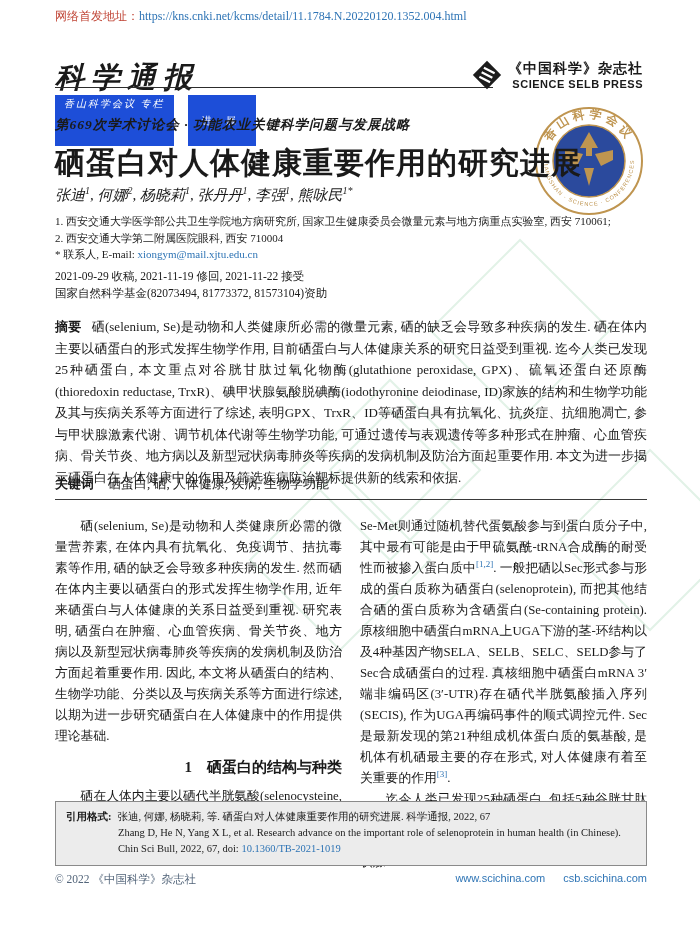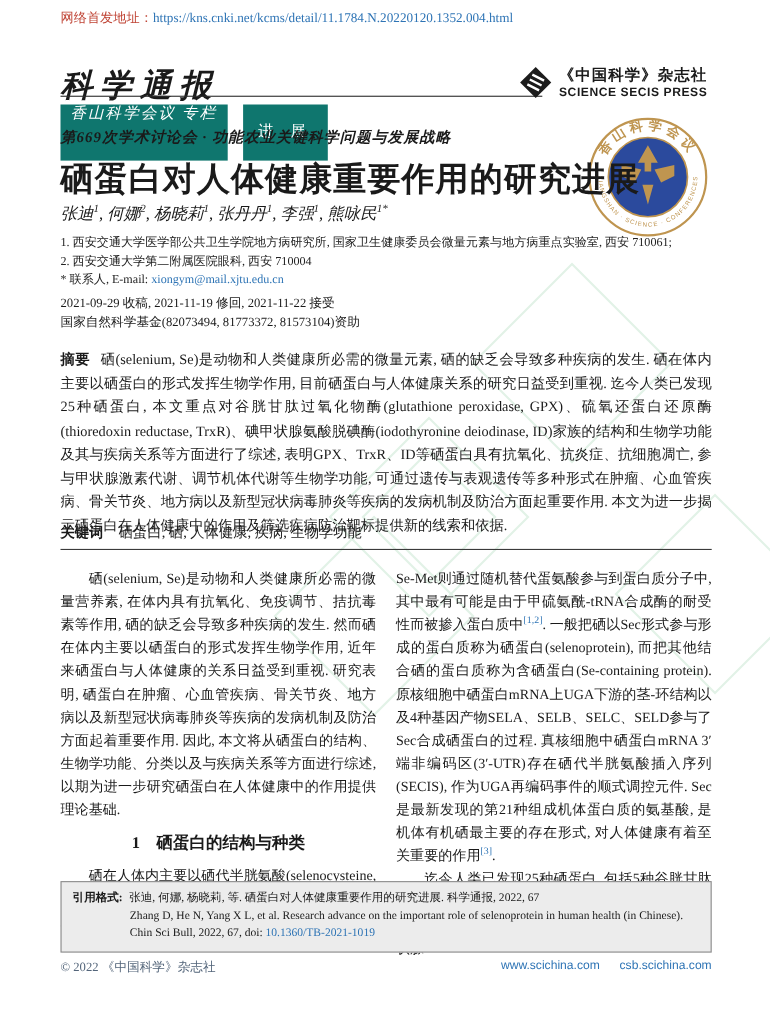--- a/index.html
+++ b/index.html
@@ -112,7 +112,7 @@
     </svg>
     <div class="scp-text">
       <div class="scp-cn">《中国科学》杂志社</div>
-      <div class="scp-en">SCIENCE SECIS PRESS</div>
+      <div class="scp-en">SCIENCE SELB PRESS</div>
     </div>
   </div>
 

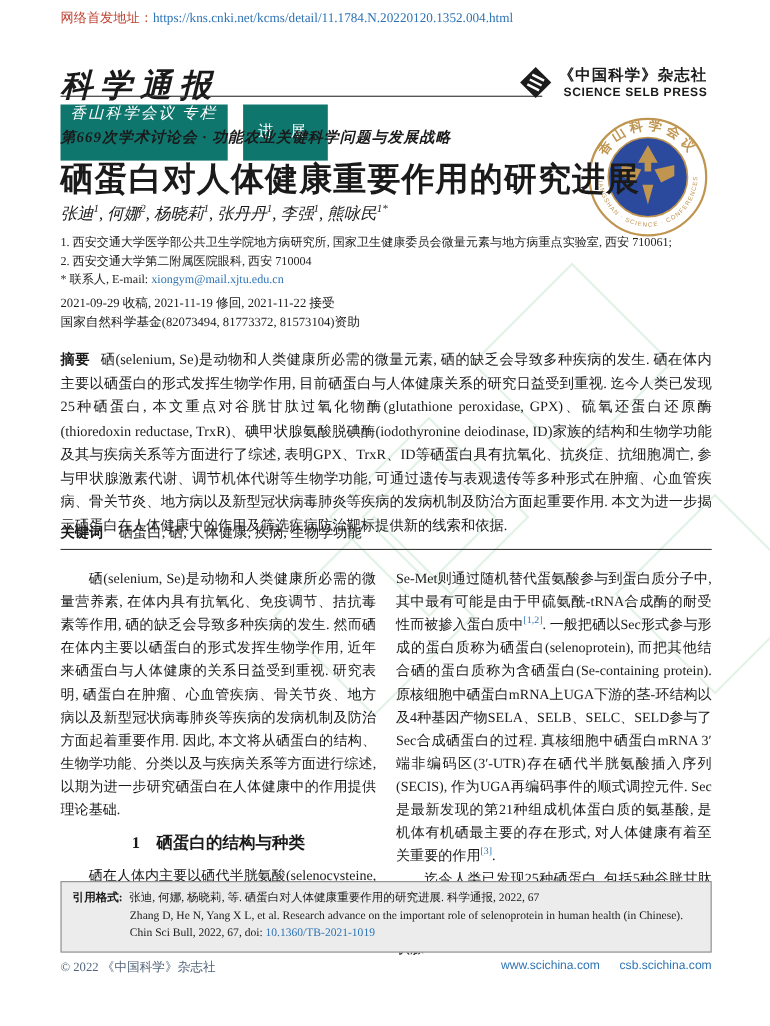--- a/index.html
+++ b/index.html
@@ -22,7 +22,7 @@
   .jname { left:55px; top:58px; font-size:29px; font-weight:bold; font-style:italic; letter-spacing:7px; font-family:"DejaVu Serif","Liberation Serif",serif; }
   .hrule { left:55px; top:87px; width:438px; border-top:1.6px solid #2c2c2c; }
   .badges { left:55px; top:95px; display:flex; gap:14px; }
-  .badge { background:#0f766e; color:#fff; font-size:14px; line-height:15px; padding:1px 9px; letter-spacing:2px; font-style:italic; }
+  .badge { background:#1d4ed8; color:#fff; font-size:10px; line-height:15px; padding:1px 9px; letter-spacing:2px; font-style:italic; }
   .badge.b2 { letter-spacing:6px; font-style:normal; padding:18px 14px; }
   .series { left:55px; top:116px; font-size:13.5px; font-weight:bold; font-style:italic; letter-spacing:1px; }
 

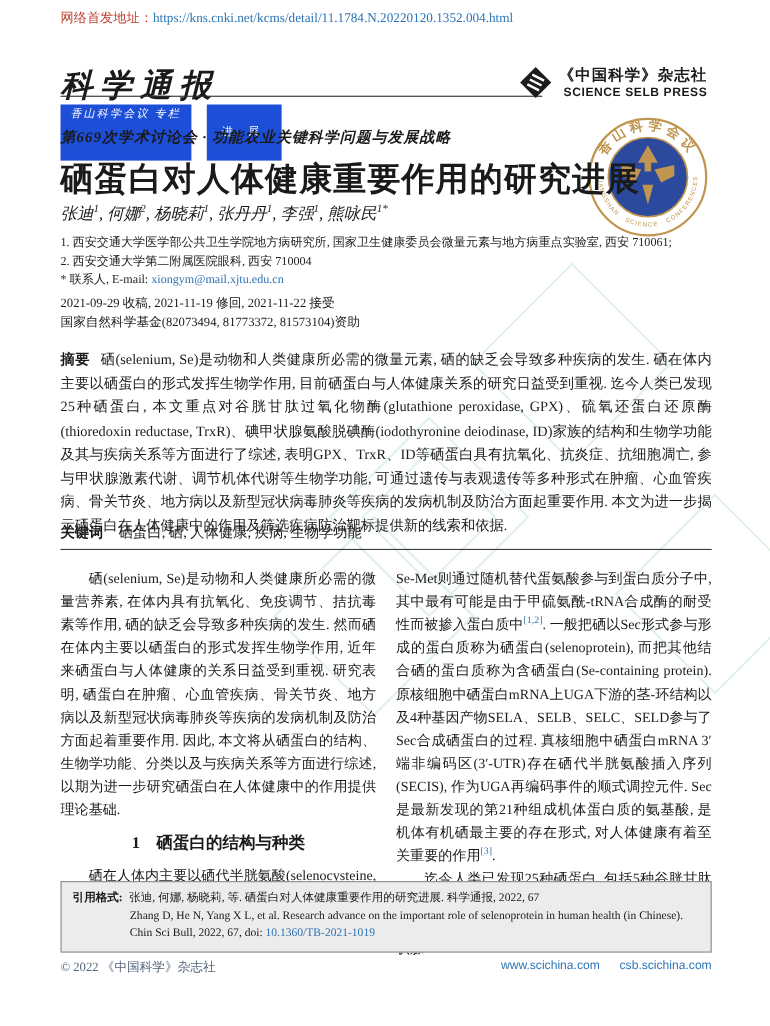--- a/index.html
+++ b/index.html
@@ -57,7 +57,7 @@
   .cols { left:55px; top:516px; width:592px; display:flex; gap:18px; }
   .col { width:287px; font-size:12.8px; line-height:21px; text-align:justify; }
   .col p.ind { text-indent:2em; }
-  .sec-head { font-size:15px; font-weight:bold; margin:10px 0 8px 0; text-align:center; }
+  .sec-head { font-size:15px; font-weight:bold; margin:10px 0 8px 0; text-align:right; }
   .refsup { color:#2e74b5; font-size:9px; vertical-align:super; line-height:0; }
 
   

